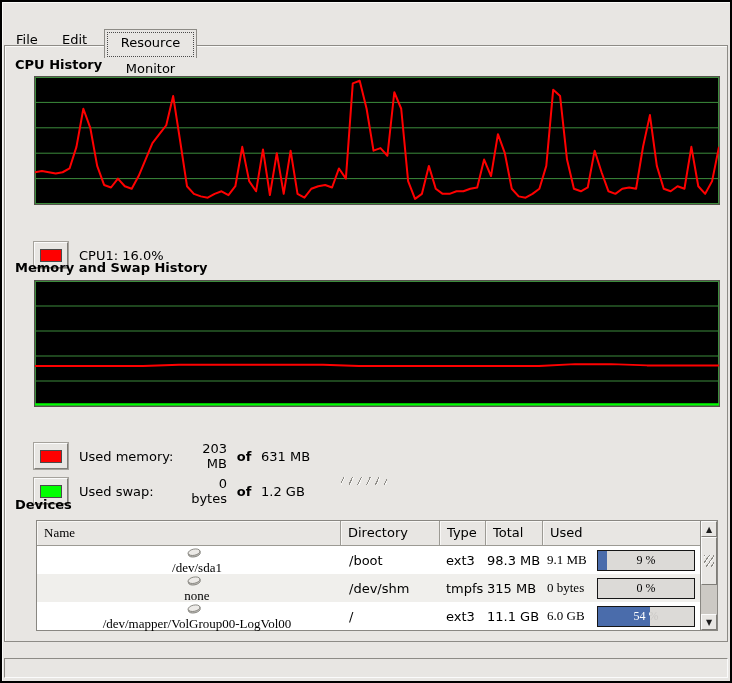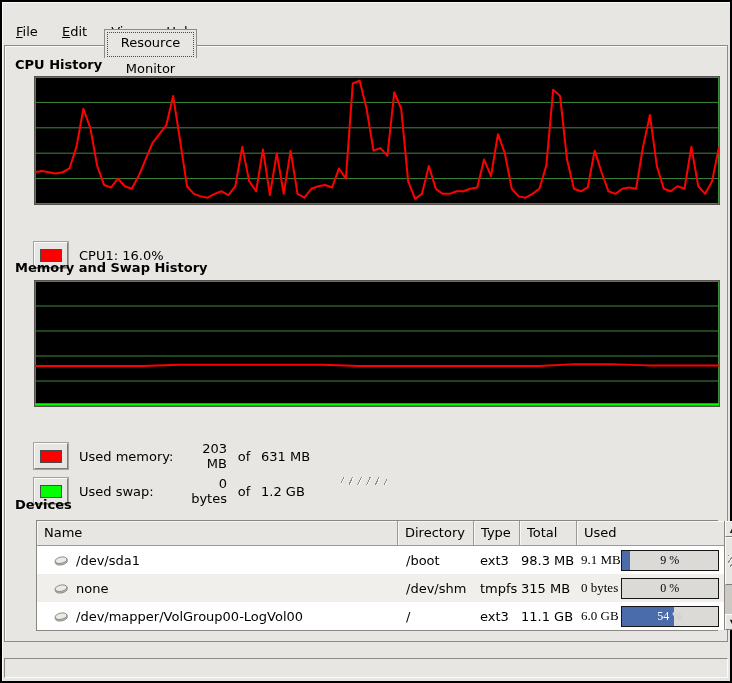--- a/index.html
+++ b/index.html
@@ -10,7 +10,7 @@
 
   
   .menubar { position:absolute; top:0; left:0; right:0; height:28px; padding-left:4px; }
-  .menu-item { display:inline-block; padding:22px 10px 5px 10px; cursor:default; }
+  .menu-item { display:inline-block; padding:6px 10px 5px 10px; cursor:default;margin-top:24px; }
   .menu-item::first-letter { text-decoration:underline; }
 
   

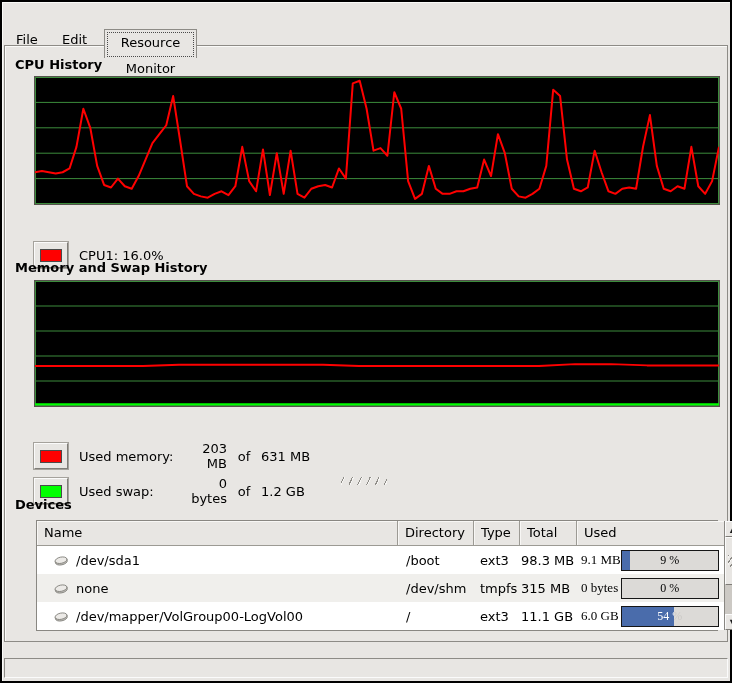--- a/index.html
+++ b/index.html
@@ -33,7 +33,7 @@
   .swatch { width:22px; height:13px; border:1px solid #4a4a4a; }
   .leg-label { width:100px; }
   .leg-value { width:48px; text-align:right; }
-  .leg-of { width:34px; text-align:center; }
+  .leg-of { width:34px; text-align:center;font-weight:bold; }
 
   
   .grip { position:absolute; left:336px; top:431px; width:46px; height:8px;

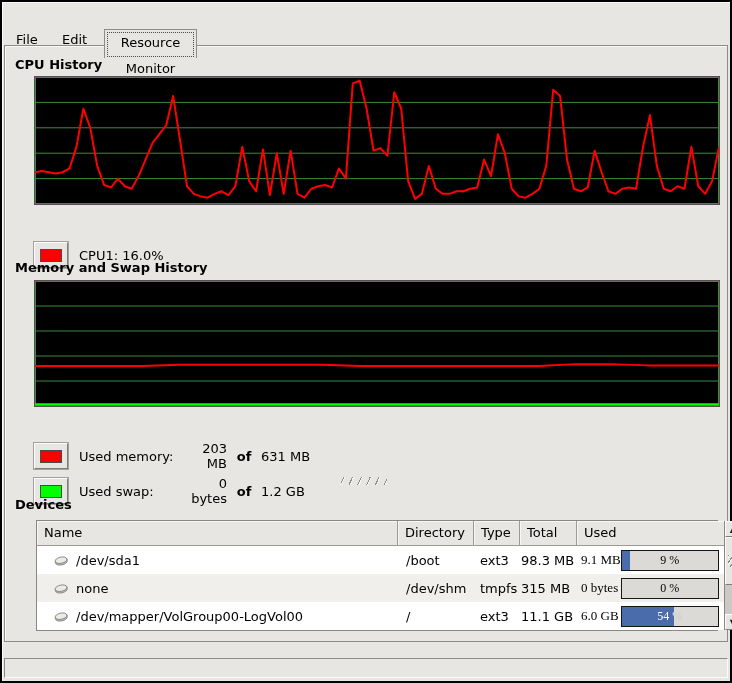--- a/index.html
+++ b/index.html
@@ -45,7 +45,7 @@
   .hdr-row { display:flex; height:25px; background:#e8e6e3; }
   .hdr-cell { border-right:1px solid #9c9a94; border-bottom:1px solid #9c9a94; box-shadow:inset 1px 1px 0 #f8f7f5; padding-left:7px; line-height:24px; overflow:hidden; white-space:nowrap; cursor:default; }
   .hdr-cell:last-child { border-right:none; }
-  .c-name{width:361px;} .c-dir{width:76px;} .c-type{width:46px;} .c-total{width:57px;} .c-used{flex:1 1 auto;}
+  .c-name{width:304px;font-family:Liberation Serif, serif;} .c-dir{width:76px;} .c-type{width:46px;} .c-total{width:57px;} .c-used{flex:1 1 auto;}
   .drow { display:flex; height:28px; align-items:center; background:#fff; white-space:nowrap; }
   .drow.alt { background:#f0efec; }
   .dcell { overflow:hidden; }

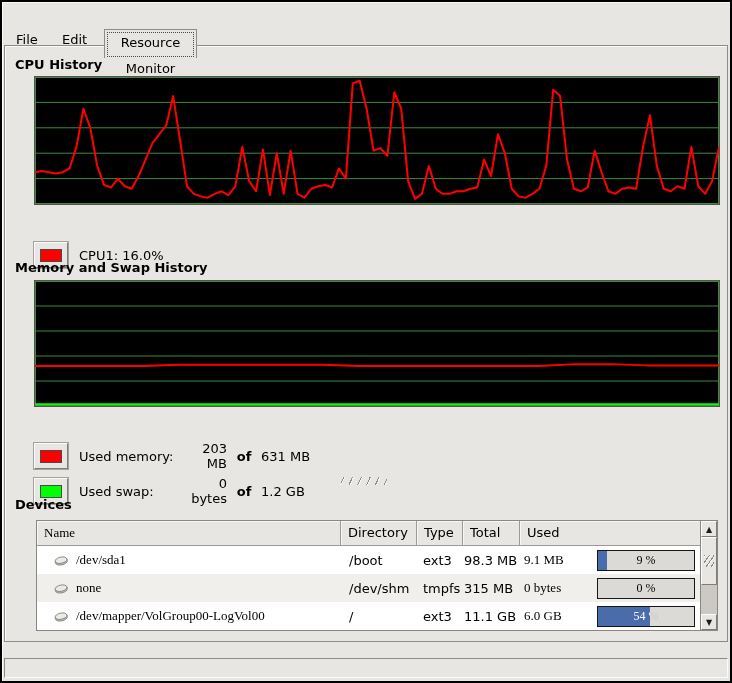--- a/index.html
+++ b/index.html
@@ -45,7 +45,7 @@
   .hdr-row { display:flex; height:25px; background:#e8e6e3; }
   .hdr-cell { border-right:1px solid #9c9a94; border-bottom:1px solid #9c9a94; box-shadow:inset 1px 1px 0 #f8f7f5; padding-left:7px; line-height:24px; overflow:hidden; white-space:nowrap; cursor:default; }
   .hdr-cell:last-child { border-right:none; }
-  .c-name{width:304px;font-family:Liberation Serif, serif;} .c-dir{width:76px;} .c-type{width:46px;} .c-total{width:57px;} .c-used{flex:1 1 auto;}
+  .c-name{width:304px;font-family:Liberation Serif, serif;} .c-dir{width:99px;} .c-type{width:46px;} .c-total{width:57px;} .c-used{flex:1 1 auto;}
   .drow { display:flex; height:28px; align-items:center; background:#fff; white-space:nowrap; }
   .drow.alt { background:#f0efec; }
   .dcell { overflow:hidden; }

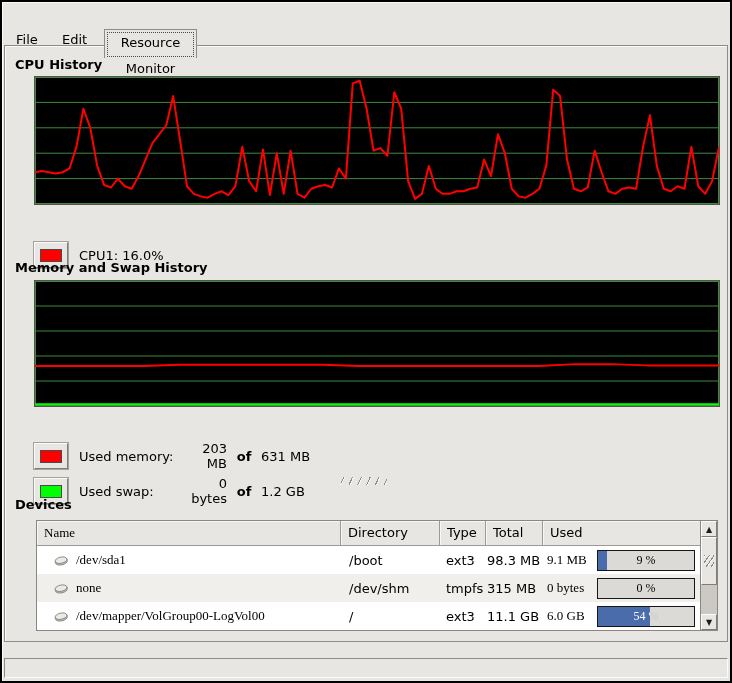--- a/index.html
+++ b/index.html
@@ -49,7 +49,7 @@
   .drow { display:flex; height:28px; align-items:center; background:#fff; white-space:nowrap; }
   .drow.alt { background:#f0efec; }
   .dcell { overflow:hidden; }
-  .name-cell { display:flex; align-items:center; padding-left:16px; }
+  .name-cell { display:flex; align-items:center; padding-left:16px;flex-direction:column; }
   .disk-ic { margin-right:7px; flex:0 0 auto; }
   .dir-cell { padding-left:8px; } .type-cell { padding-left:6px; } .total-cell { padding-left:1px; } .used-cell { padding-left:4px; display:flex; align-items:center;font-family:Liberation Serif, serif; }
 

